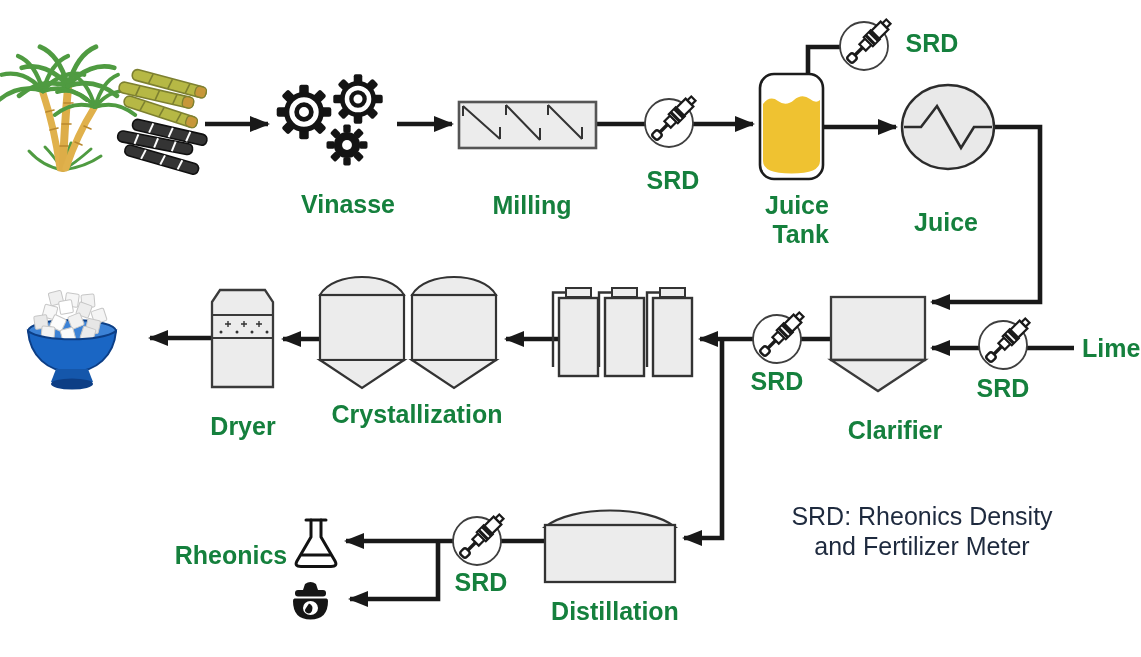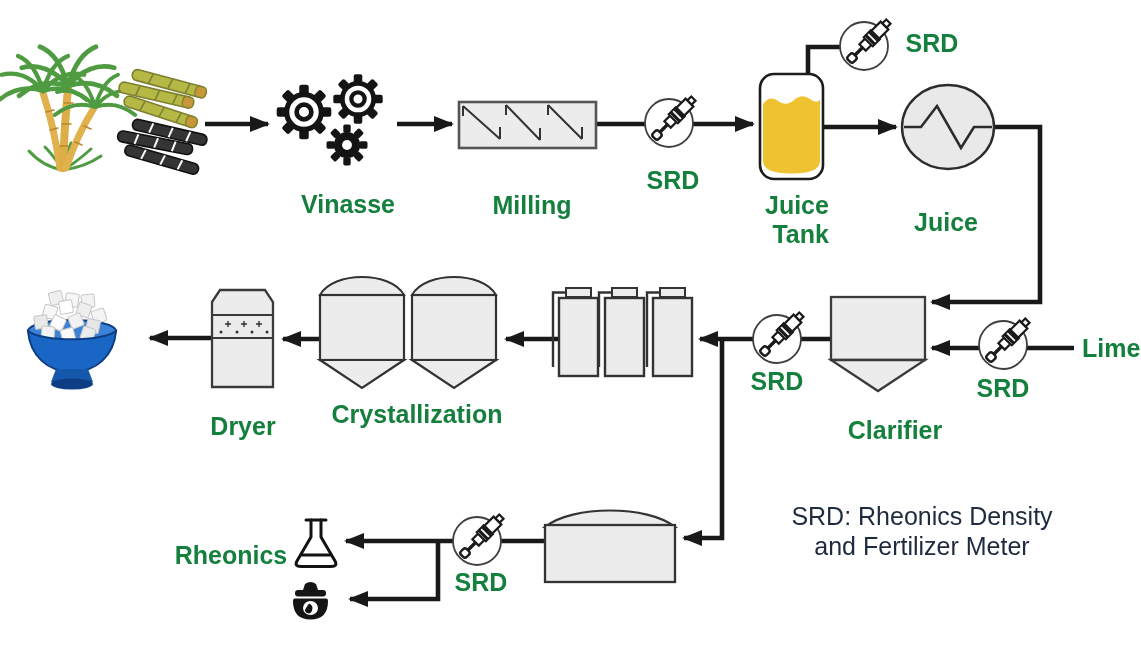--- a/index.html
+++ b/index.html
@@ -301,6 +301,7 @@
   <div class="lbl" style="left:481px;top:568px">SRD</div>
 
   <div class="lbl" style="left:615px;top:597px">
+    <div>Distillation</div>
   </div>
 
   <div class="legend" style="left:922px;top:501px">

